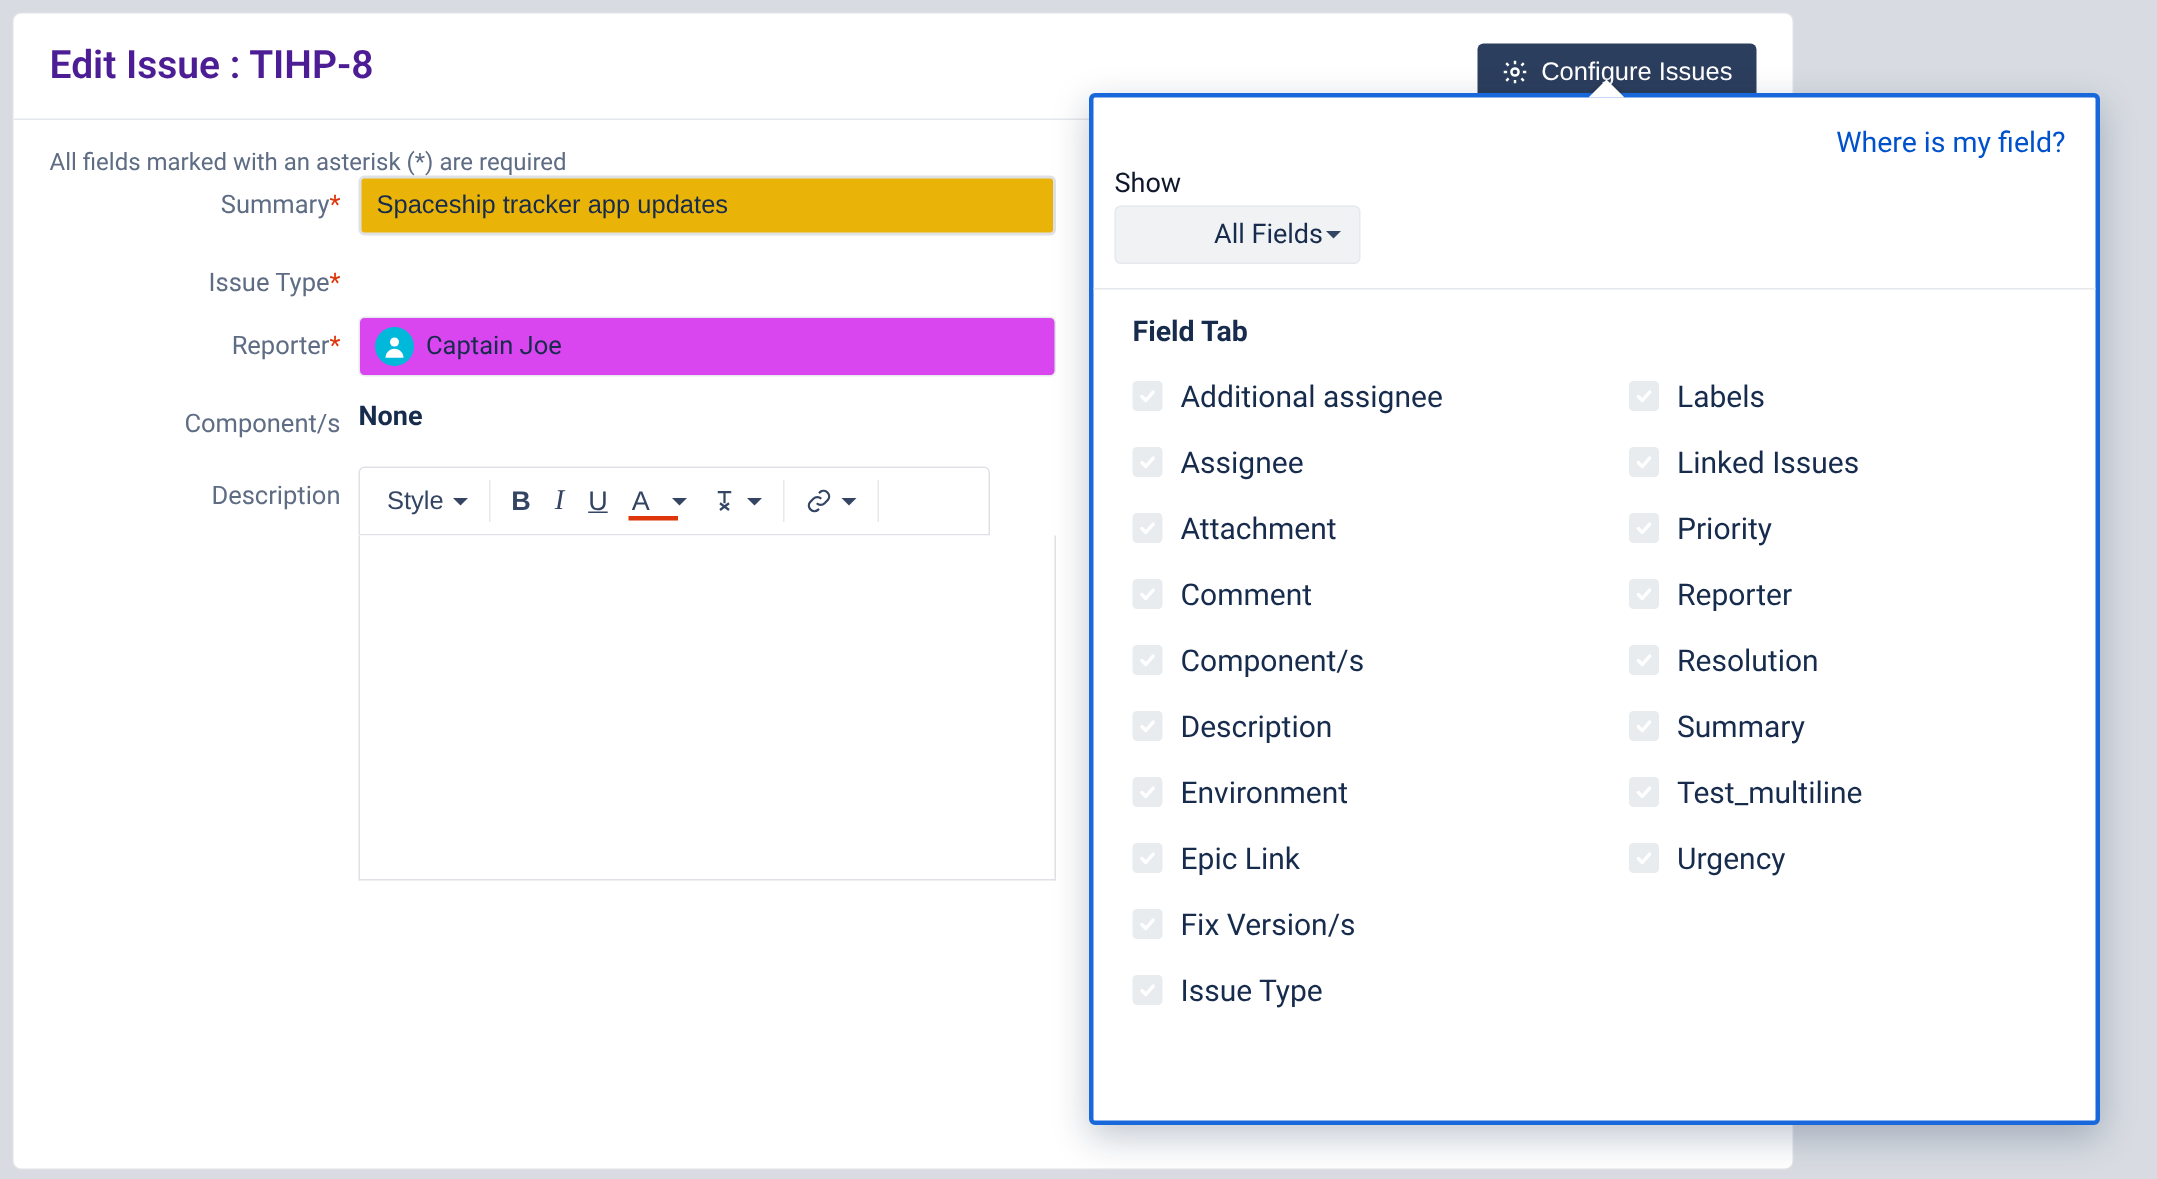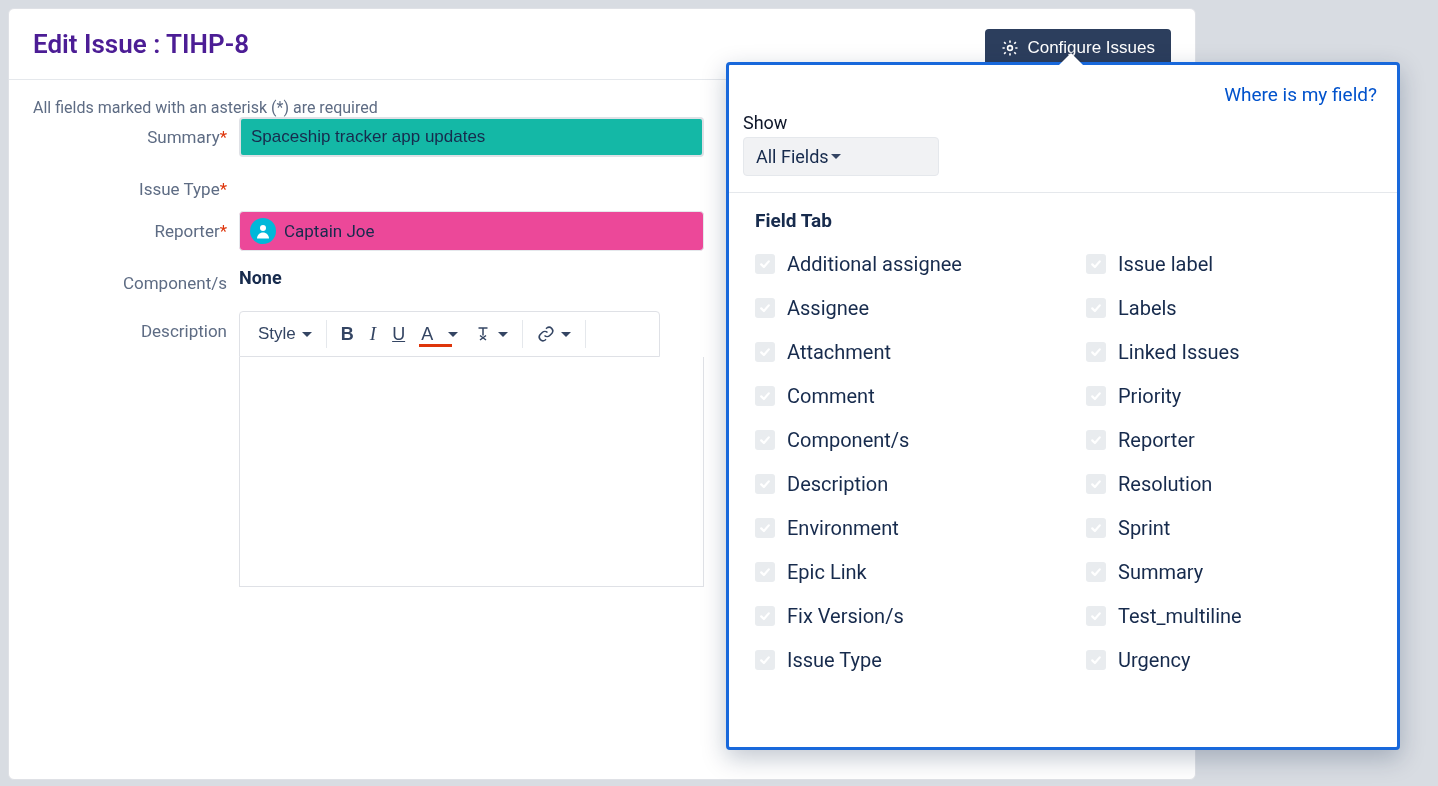--- a/index.html
+++ b/index.html
@@ -77,7 +77,7 @@
   .text-input {
     width: 465px;
     border: 2px solid #dfe1e6;
-    background: #14b8a6;
+    background: #eab308;
     border-radius: 4px;
     padding: 8px 10px;
     font-size: 17px;

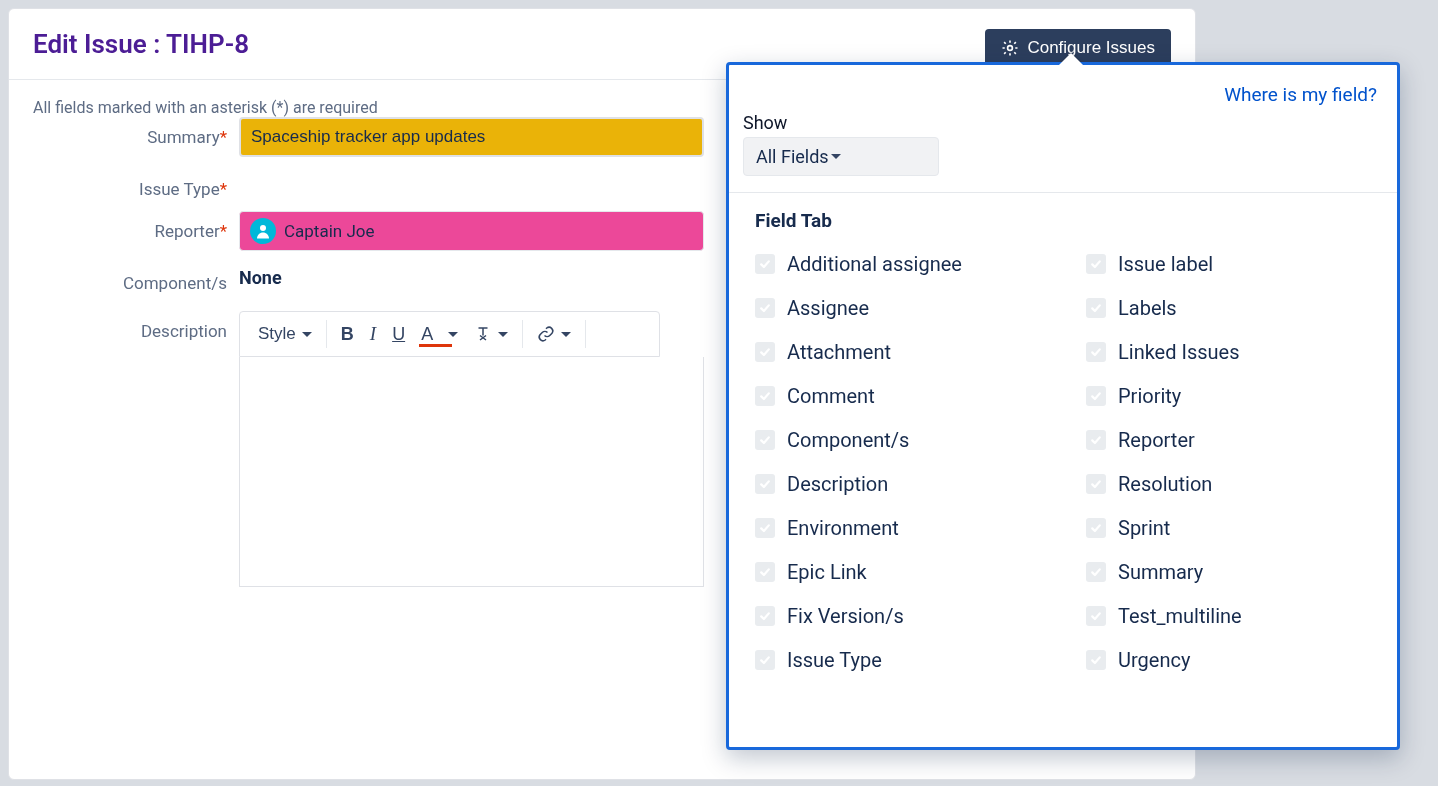--- a/index.html
+++ b/index.html
@@ -240,9 +240,9 @@
     padding: 8px 12px;
     font-size: 18px;
     color: #172b4d;
-    width: 196px;
-    display: flex;
-    justify-content: flex-start;
+    width: 164px;
+    display: flex;
+    justify-content: flex-end;
     align-items: center;
     cursor: pointer;
   }

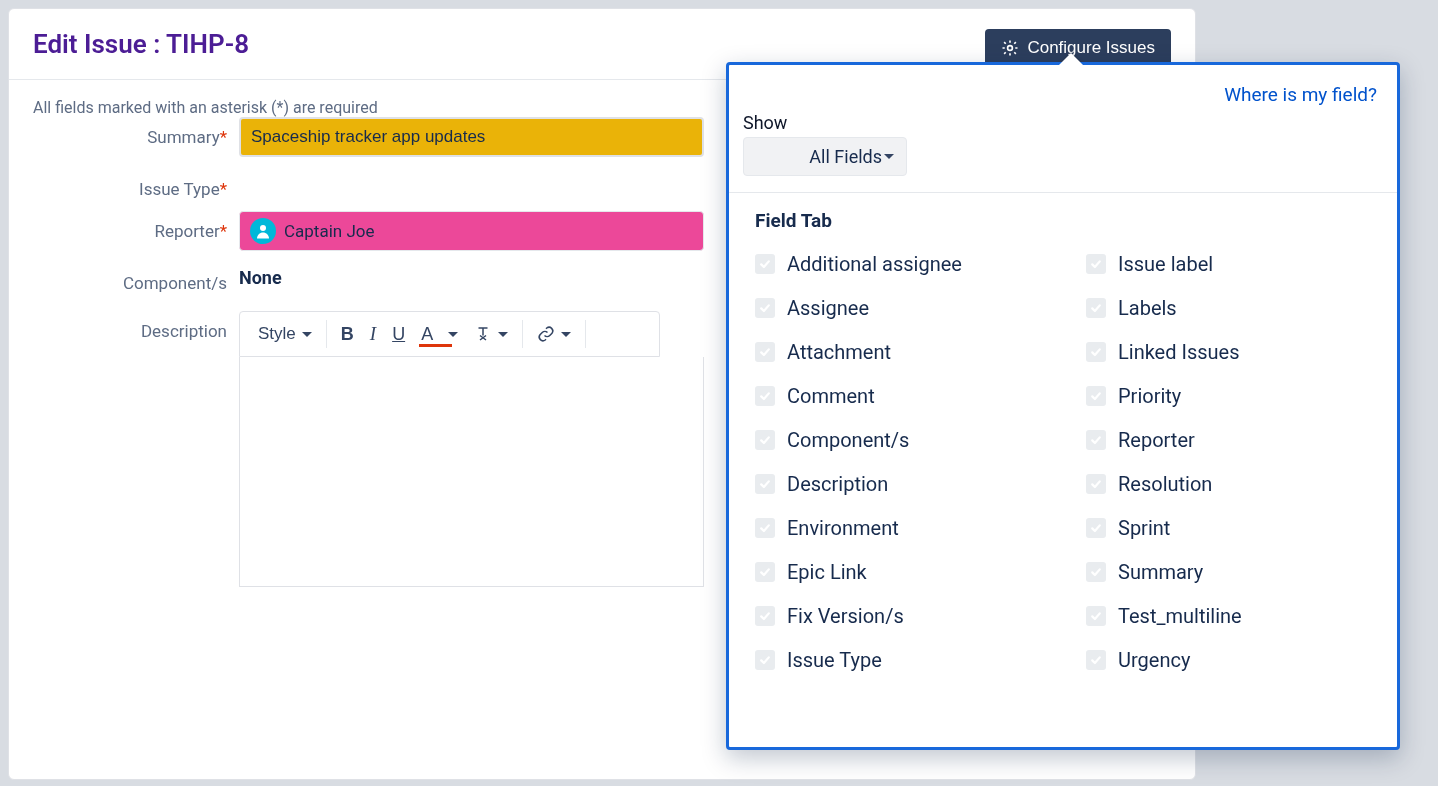--- a/index.html
+++ b/index.html
@@ -120,7 +120,7 @@
   .reporter-pill {
     width: 465px;
     border: 1px solid #e5e8ec;
-    background: #ec4899;
+    background: #d946ef;
     border-radius: 4px;
     padding: 6px 10px;
     display: flex;

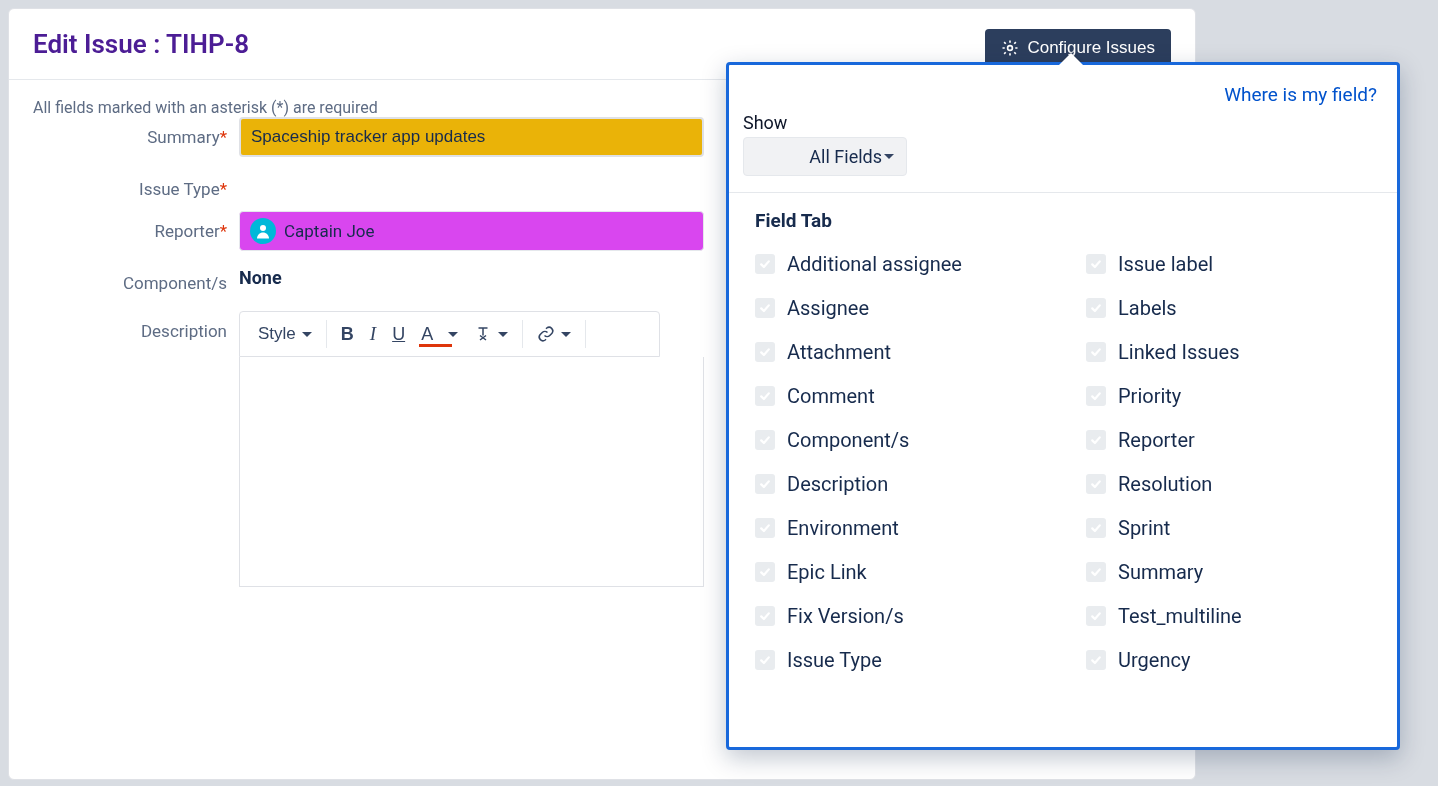--- a/index.html
+++ b/index.html
@@ -471,14 +471,6 @@
                 <path d="M3 8.5 L6.5 12 L13 4.5" fill="none" stroke="#fff" stroke-width="3" stroke-linecap="round" stroke-linejoin="round"></path>
               </svg>
             </span>
-            <span>Issue label</span>
-          </div>
-          <div class="field-item">
-            <span class="checkbox-gray">
-              <svg viewBox="0 0 16 16">
-                <path d="M3 8.5 L6.5 12 L13 4.5" fill="none" stroke="#fff" stroke-width="3" stroke-linecap="round" stroke-linejoin="round"></path>
-              </svg>
-            </span>
             <span>Labels</span>
           </div>
           <div class="field-item">

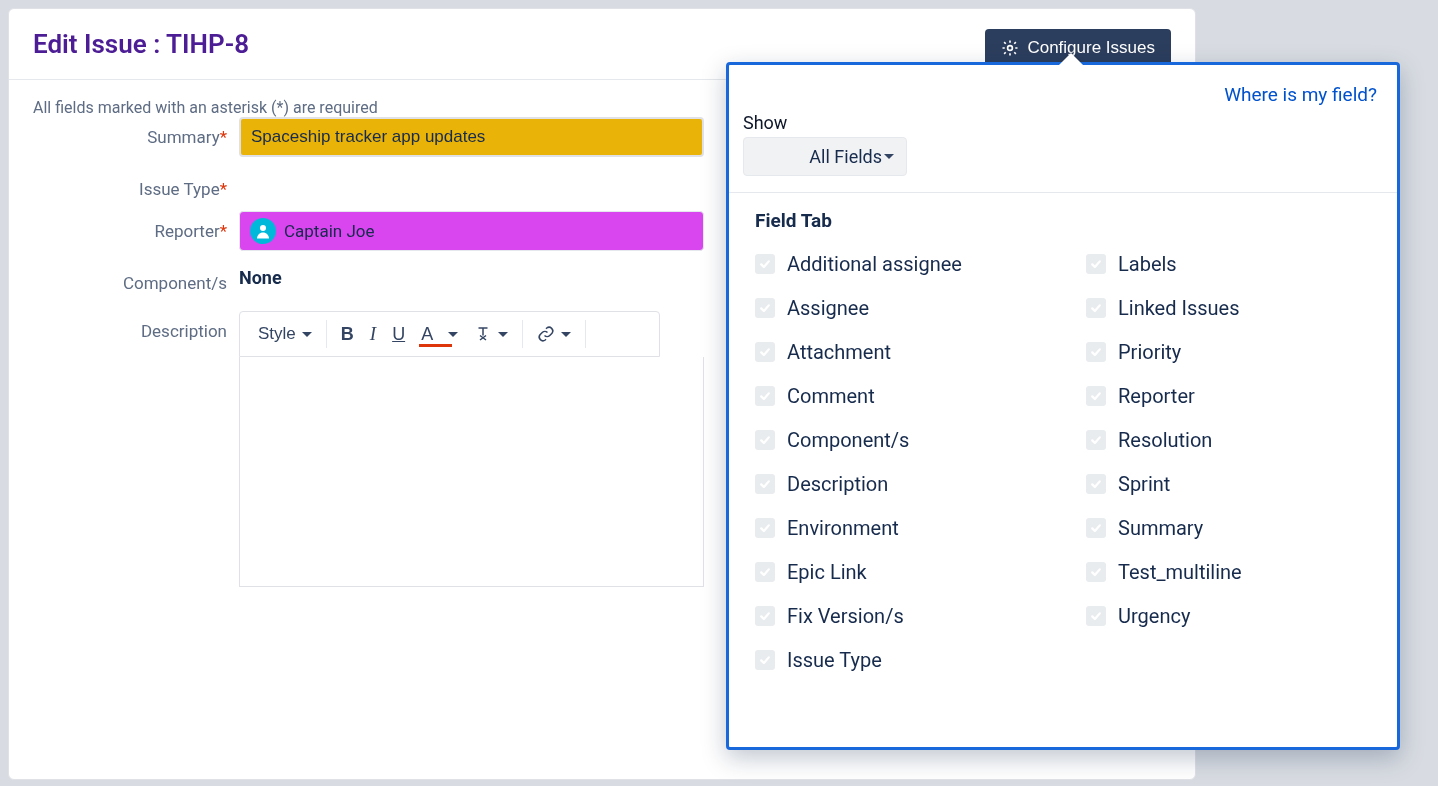--- a/index.html
+++ b/index.html
@@ -511,14 +511,6 @@
                 <path d="M3 8.5 L6.5 12 L13 4.5" fill="none" stroke="#fff" stroke-width="3" stroke-linecap="round" stroke-linejoin="round"></path>
               </svg>
             </span>
-            <span>Sprint</span>
-          </div>
-          <div class="field-item">
-            <span class="checkbox-gray">
-              <svg viewBox="0 0 16 16">
-                <path d="M3 8.5 L6.5 12 L13 4.5" fill="none" stroke="#fff" stroke-width="3" stroke-linecap="round" stroke-linejoin="round"></path>
-              </svg>
-            </span>
             <span>Summary</span>
           </div>
           <div class="field-item">

